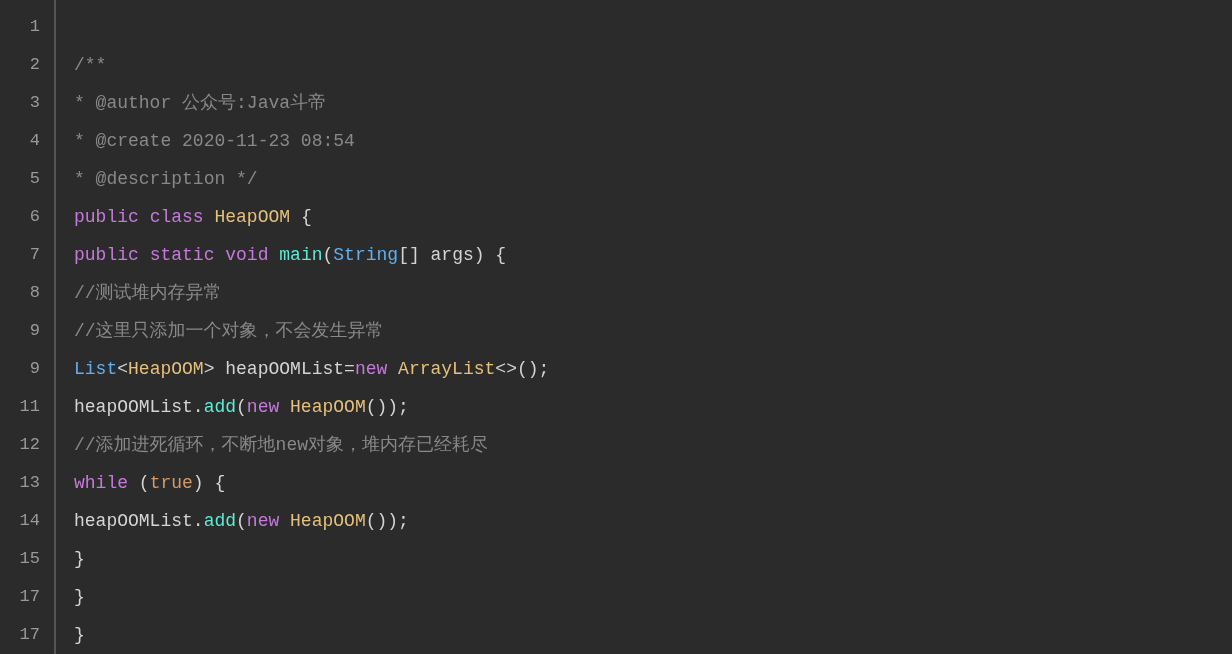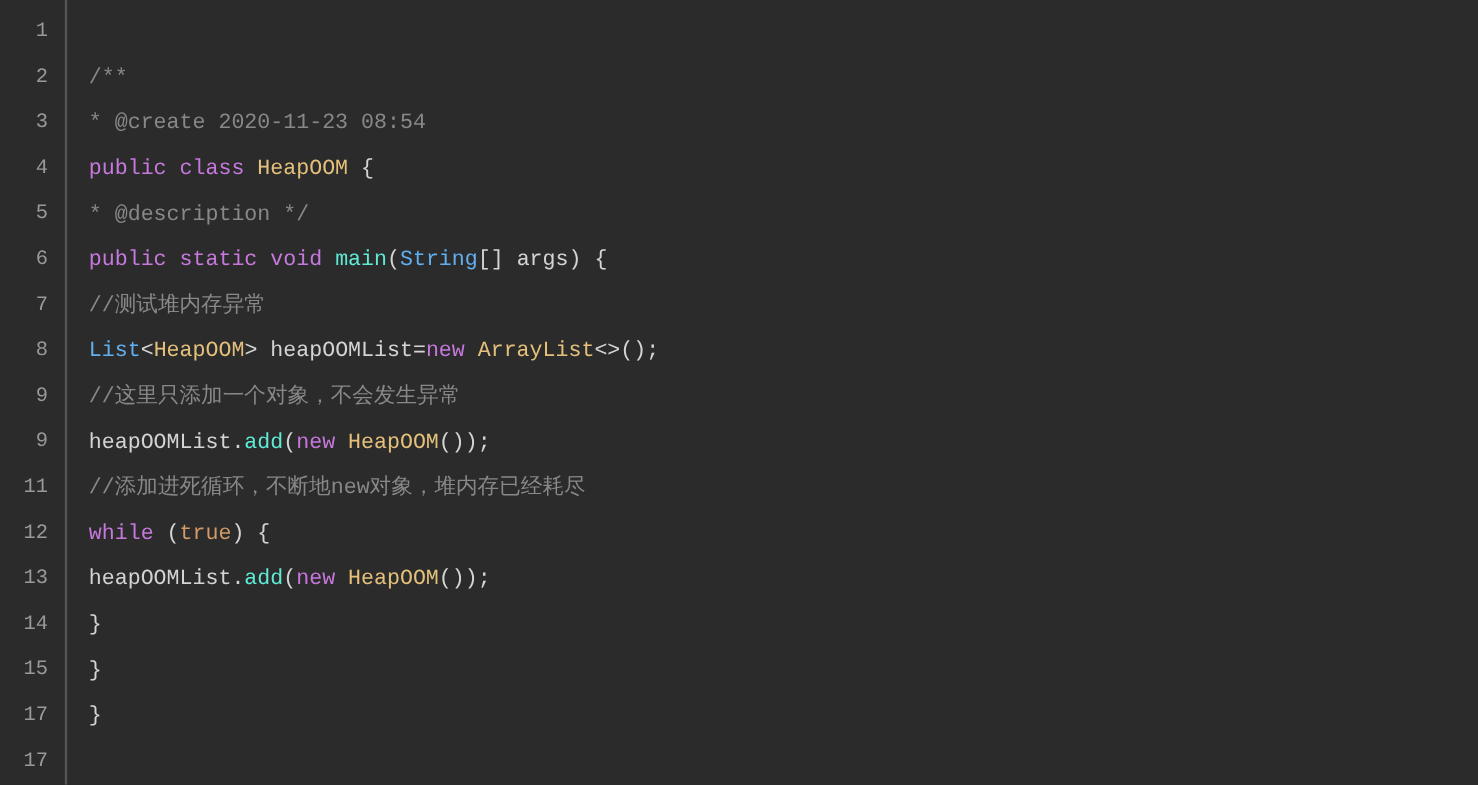--- a/index.html
+++ b/index.html
@@ -87,6 +87,7 @@
 
     <div class="code-line"><span class="tk-comment">/**</span></div>
 
+    <div class="code-line"><span class="tk-comment-star">* </span><span class="tk-comment">@author</span><span class="tk-comment"> 公众号:Java斗帝</span></div>
 
     <div class="code-line"><span class="tk-comment-star">* </span><span class="tk-comment">@create</span><span class="tk-comment"> 2020-11-23 08:54</span></div>
 

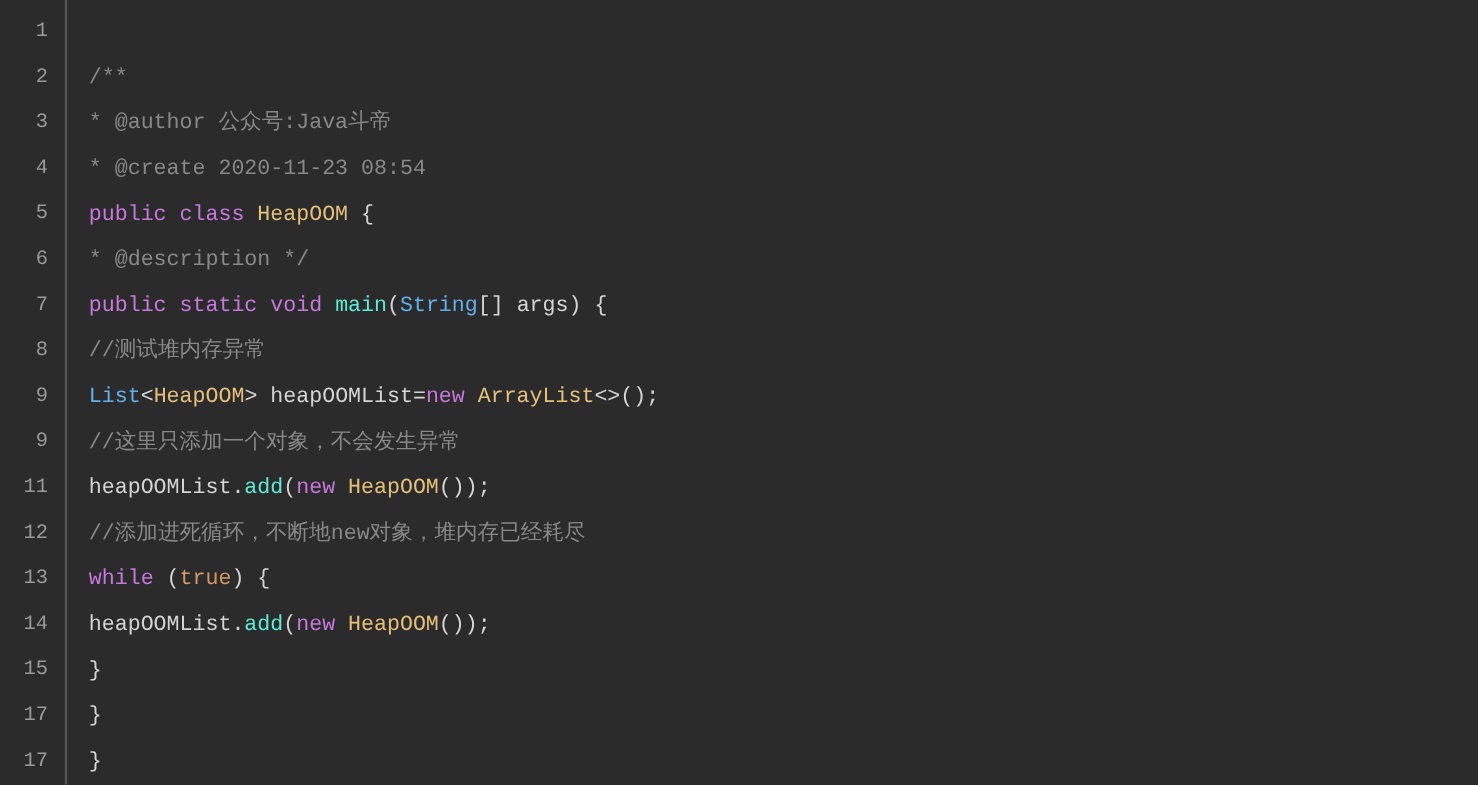--- a/index.html
+++ b/index.html
@@ -91,9 +91,9 @@
 
     <div class="code-line"><span class="tk-comment-star">* </span><span class="tk-comment">@create</span><span class="tk-comment"> 2020-11-23 08:54</span></div>
 
+    <div class="code-line"><span class="tk-comment-star">* </span><span class="tk-comment">@description</span><span class="tk-comment"> */</span></div>
+
     <div class="code-line"><span class="tk-keyword">public</span><span> </span><span class="tk-keyword">class</span><span> </span><span class="tk-class-name">HeapOOM</span><span> </span><span class="tk-brace">{</span></div>
-
-    <div class="code-line"><span class="tk-comment-star">* </span><span class="tk-comment">@description</span><span class="tk-comment"> */</span></div>
 
     <div class="code-line"><span class="tk-keyword">public</span><span> </span><span class="tk-keyword">static</span><span> </span><span class="tk-keyword">void</span><span> </span><span class="tk-method">main</span><span class="tk-paren">(</span><span class="tk-string-type">String</span><span class="tk-punc">[]</span><span class="tk-var"> args</span><span class="tk-paren">)</span><span class="tk-brace"> {</span></div>
 

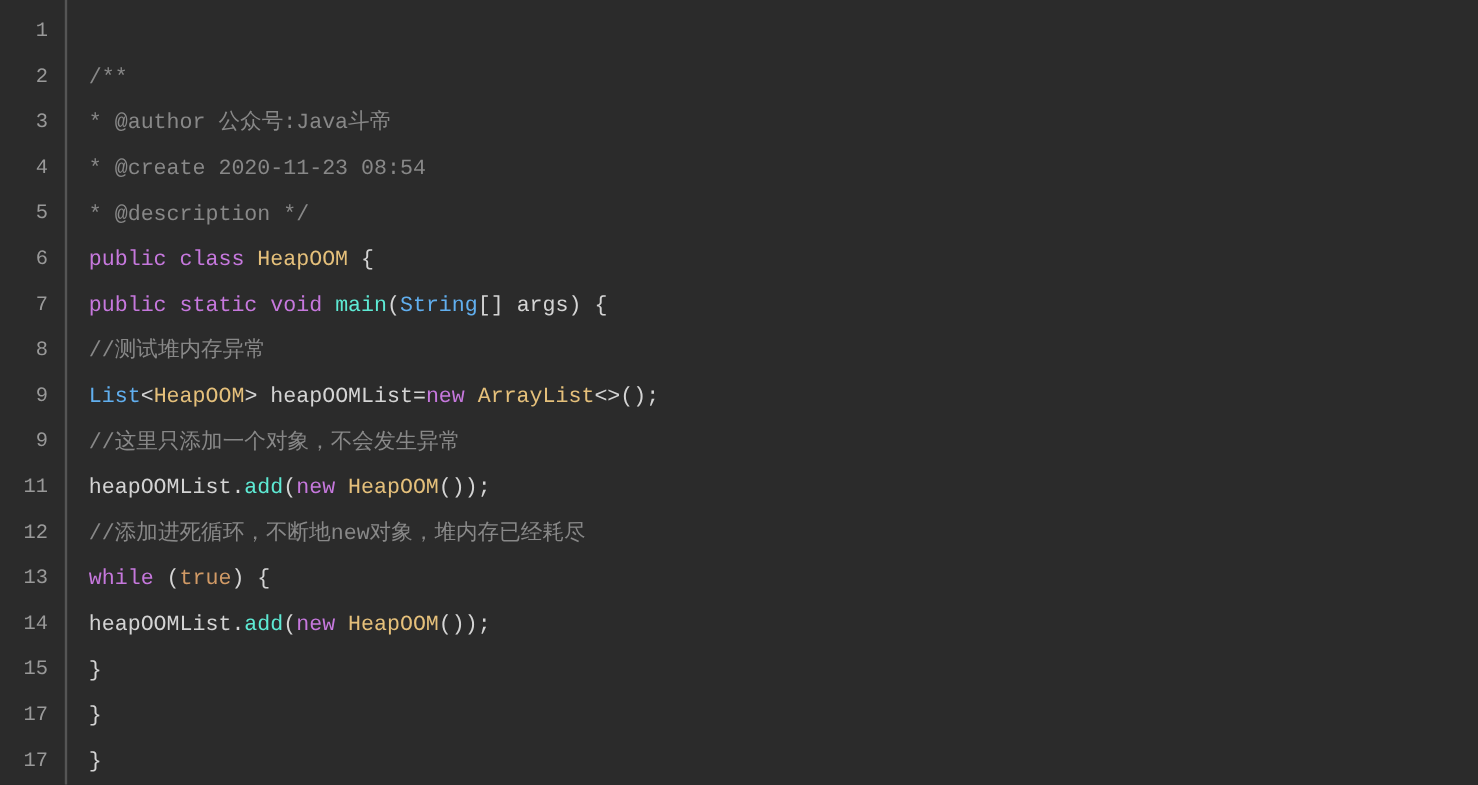--- a/index.html
+++ b/index.html
@@ -99,9 +99,9 @@
 
     <div class="code-line"><span class="tk-comment">//测试堆内存异常</span></div>
 
+    <div class="code-line"><span class="tk-comment">//这里只添加一个对象，不会发生异常</span></div>
+
     <div class="code-line"><span class="tk-string-type">List</span><span class="tk-angle">&lt;</span><span class="tk-class-name">HeapOOM</span><span class="tk-angle">&gt;</span><span class="tk-var"> heapOOMList</span><span class="tk-punc">=</span><span class="tk-new">new</span><span class="tk-arraylist"> ArrayList</span><span class="tk-angle">&lt;&gt;</span><span class="tk-punc">();</span></div>
-
-    <div class="code-line"><span class="tk-comment">//这里只添加一个对象，不会发生异常</span></div>
 
     <div class="code-line"><span class="tk-var">heapOOMList</span><span class="tk-punc">.</span><span class="tk-method">add</span><span class="tk-paren">(</span><span class="tk-new">new</span><span class="tk-class-name"> HeapOOM</span><span class="tk-punc">());</span></div>
 

